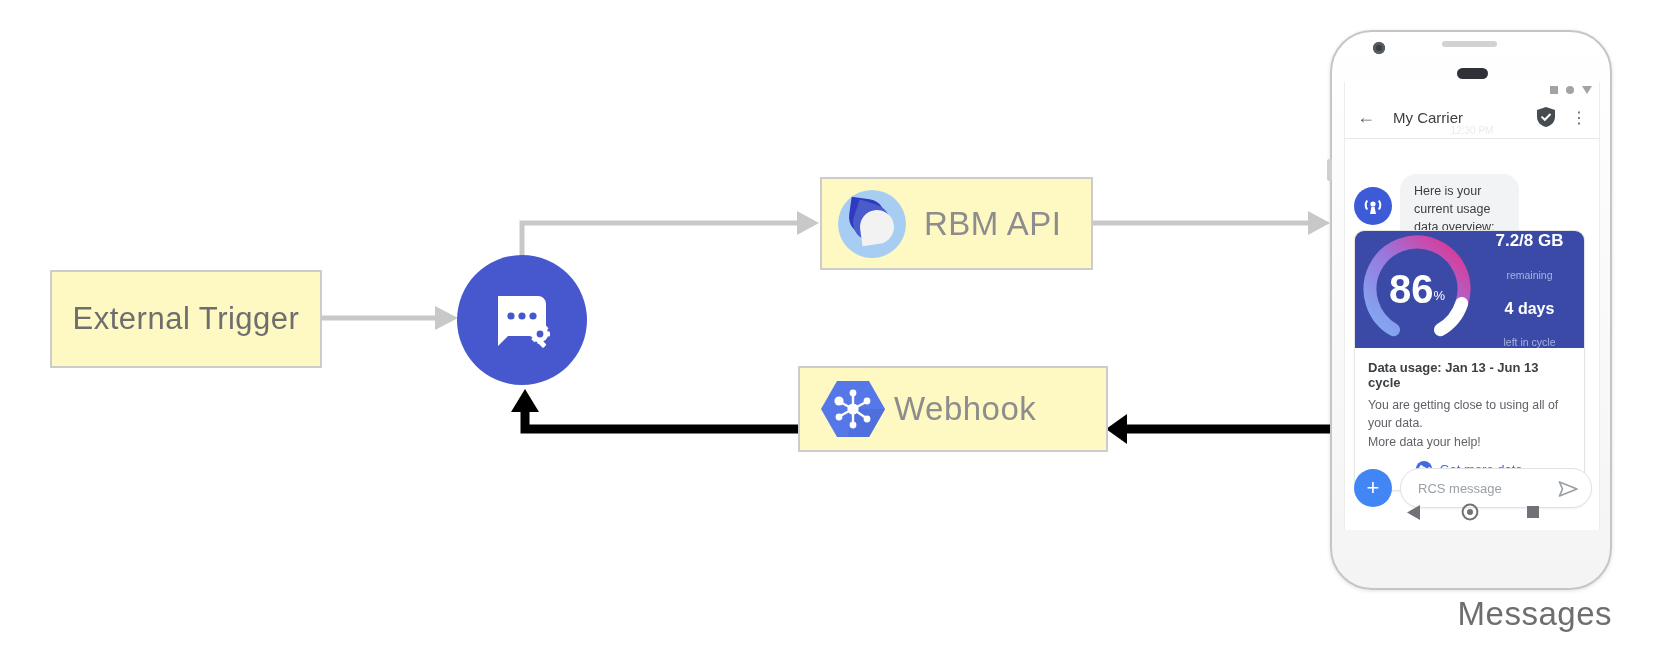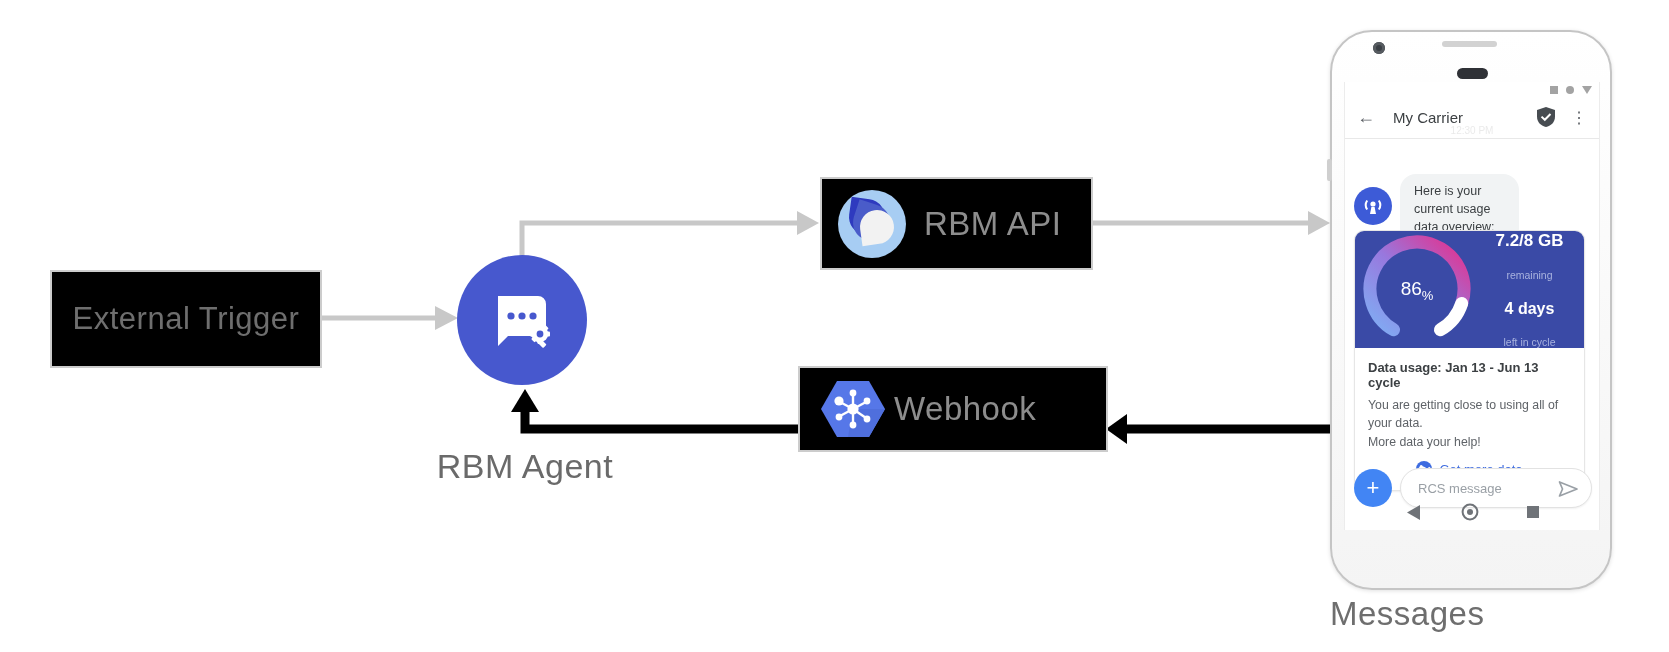--- a/index.html
+++ b/index.html
@@ -10,7 +10,7 @@
   .arrows { position:absolute; left:0; top:0; width:1669px; height:652px; pointer-events:none; }
 
   
-  .node-box { position:absolute; background:#000000; border:2px solid #cccccc; display:flex; align-items:center; justify-content:center; }
+  .node-box { position:absolute; background:#fef9c3; border:2px solid #cccccc; display:flex; align-items:center; justify-content:center; }
   .ext-box   { left:50px;  top:270px; width:272px; height:98px; }
   .ext-box span { font-size:31px; color:#6e6e6e; font-weight:300; letter-spacing:.5px; }
 

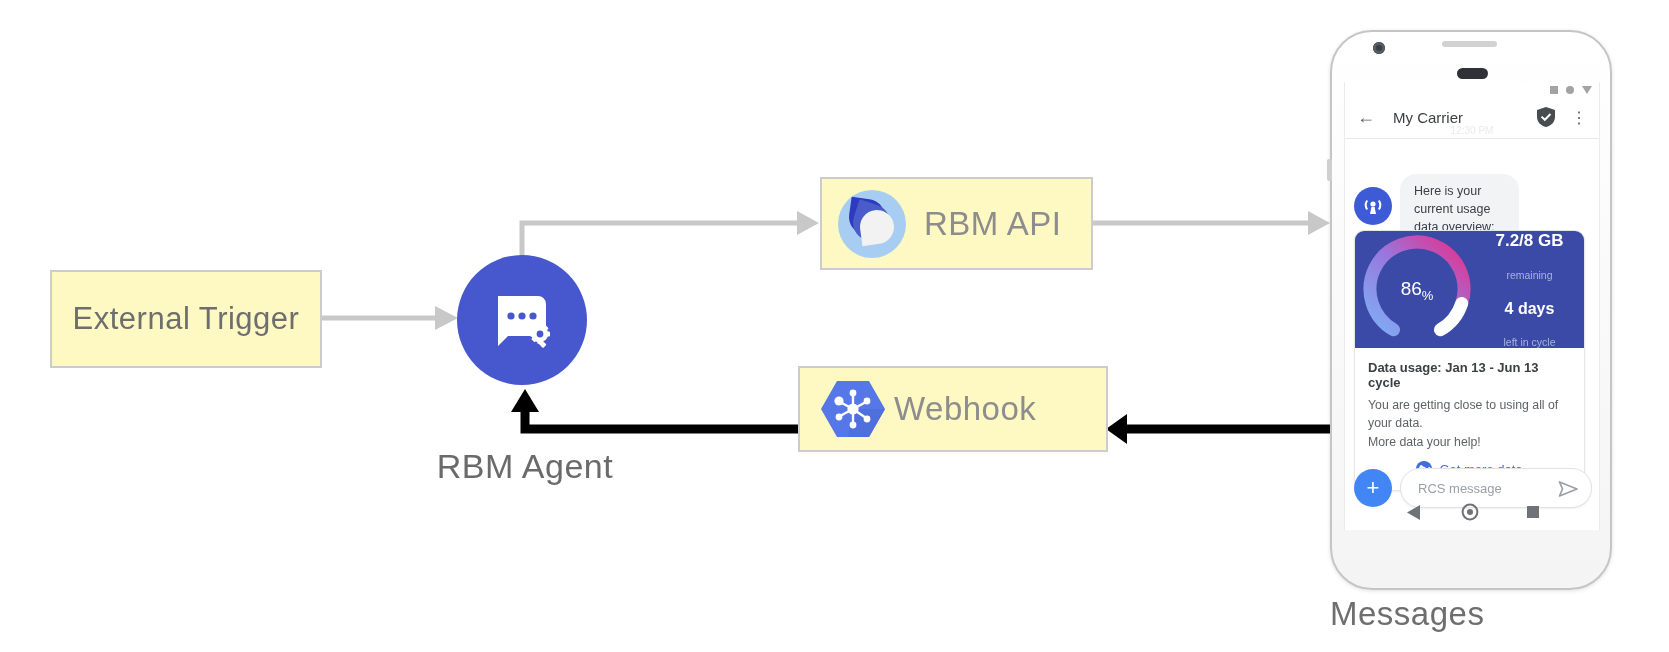--- a/index.html
+++ b/index.html
@@ -76,7 +76,7 @@
   .gauge-wrap { position:absolute; left:2px; top:-2px; width:120px; height:120px; }
   .gauge-text { position:absolute; left:2px; top:-2px; width:120px; height:120px; display:flex;
                 align-items:center; justify-content:center; color:#ffffff; }
-  .gauge-text .pct { font-size:19px; font-weight:400; }
+  .gauge-text .pct { font-size:40px; font-weight:700; }
   .gauge-text .sym { font-size:13px; margin-top:12px; }
   .stats { position:absolute; left:122px; top:0; width:105px; height:117px; display:flex; flex-direction:column;
            align-items:center; justify-content:center; text-align:center; }

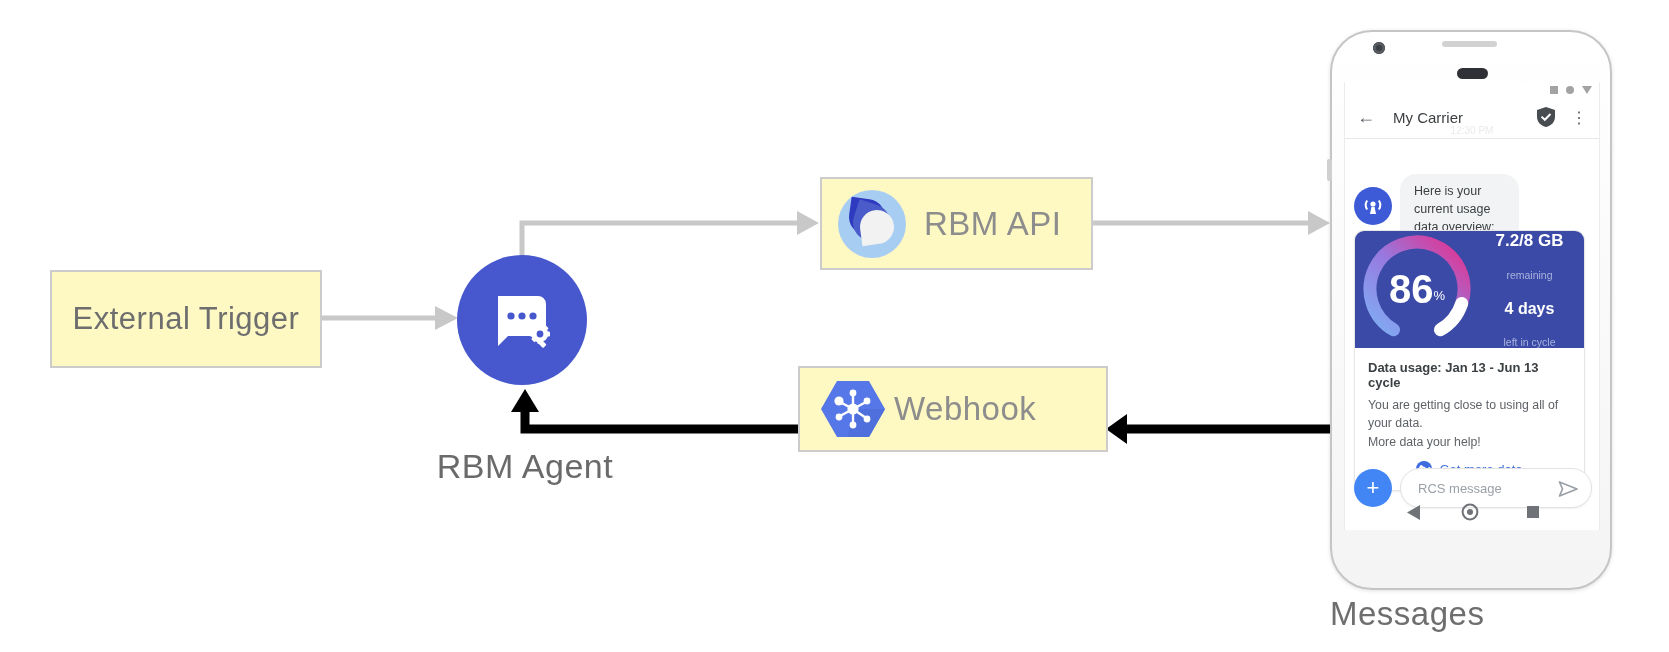--- a/index.html
+++ b/index.html
@@ -162,7 +162,6 @@
       </g>
     </svg>
   </div>
-  <div class="agent-label">RBM Agent</div>
 
   <div class="node-box api-box">
     <div class="rbm-logo">

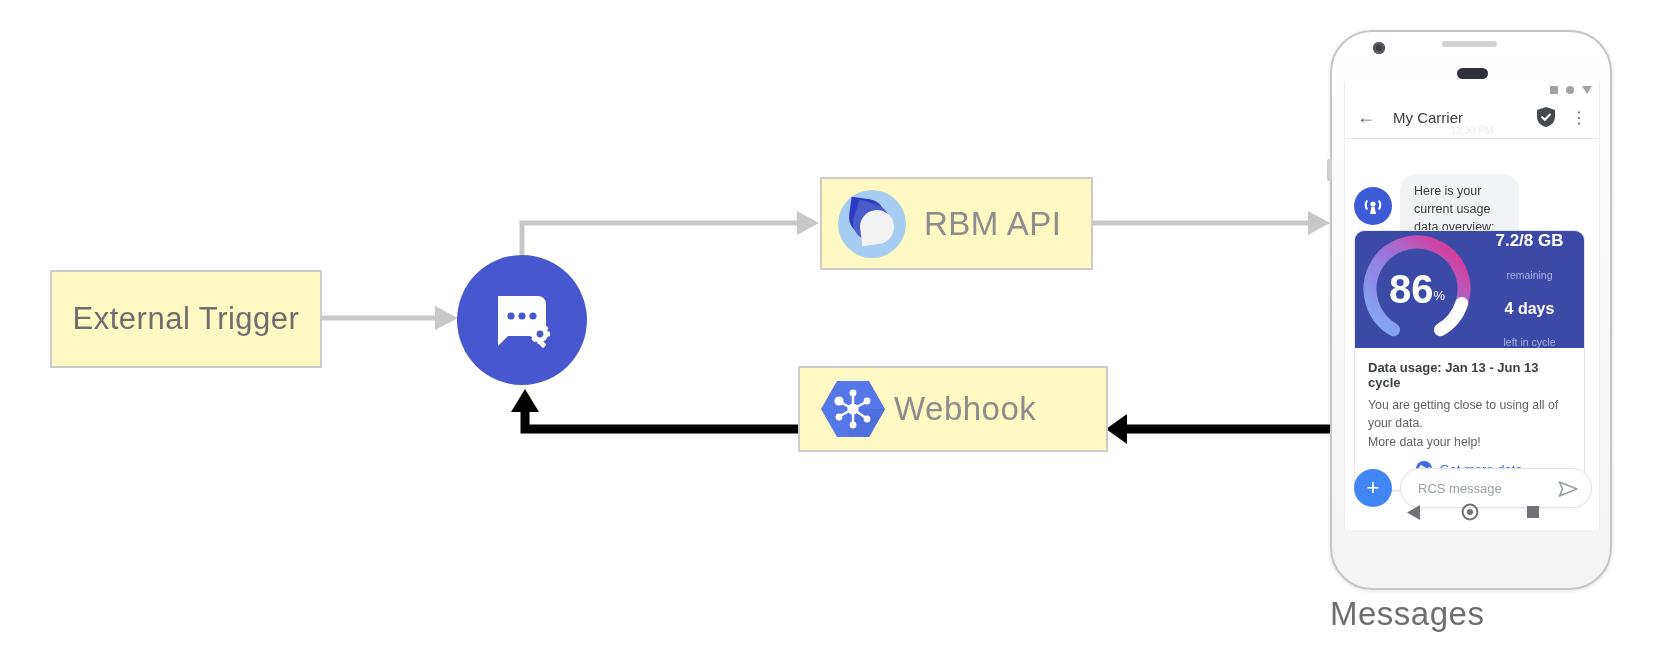--- a/index.html
+++ b/index.html
@@ -23,7 +23,7 @@
                   background:#4758ce; display:flex; align-items:center; justify-content:center; }
   .agent-label { position:absolute; left:400px; top:447px; width:250px; text-align:center;
                  font-size:34px; color:#6a6a6a; font-weight:300; letter-spacing:.5px; }
-  .messages-label { position:absolute; left:1330px; top:595px; width:282px; text-align:left;
+  .messages-label { position:absolute; left:1330px; top:595px; width:282px; text-align:right;
                     font-size:33px; color:#6e6e6e; font-weight:300; letter-spacing:.5px; }
 
   

